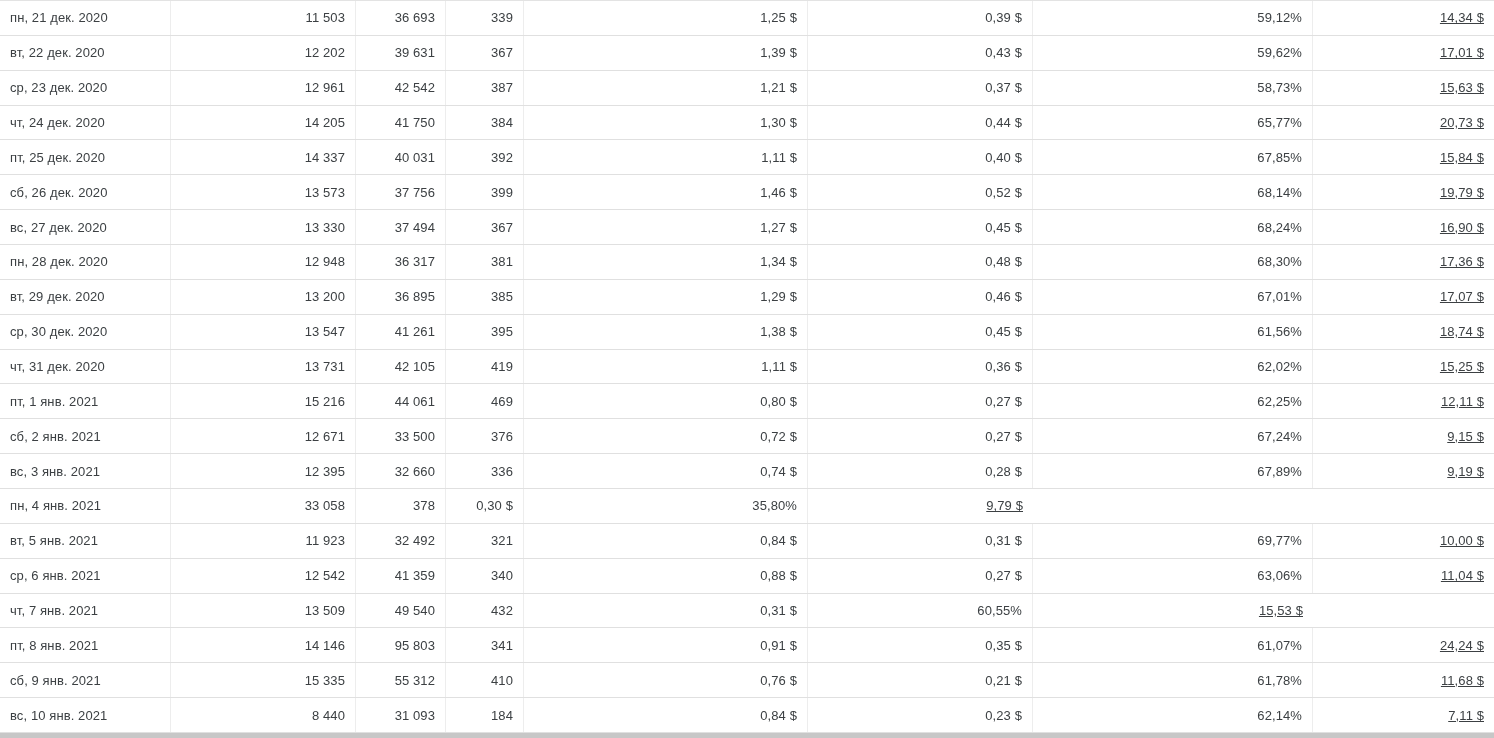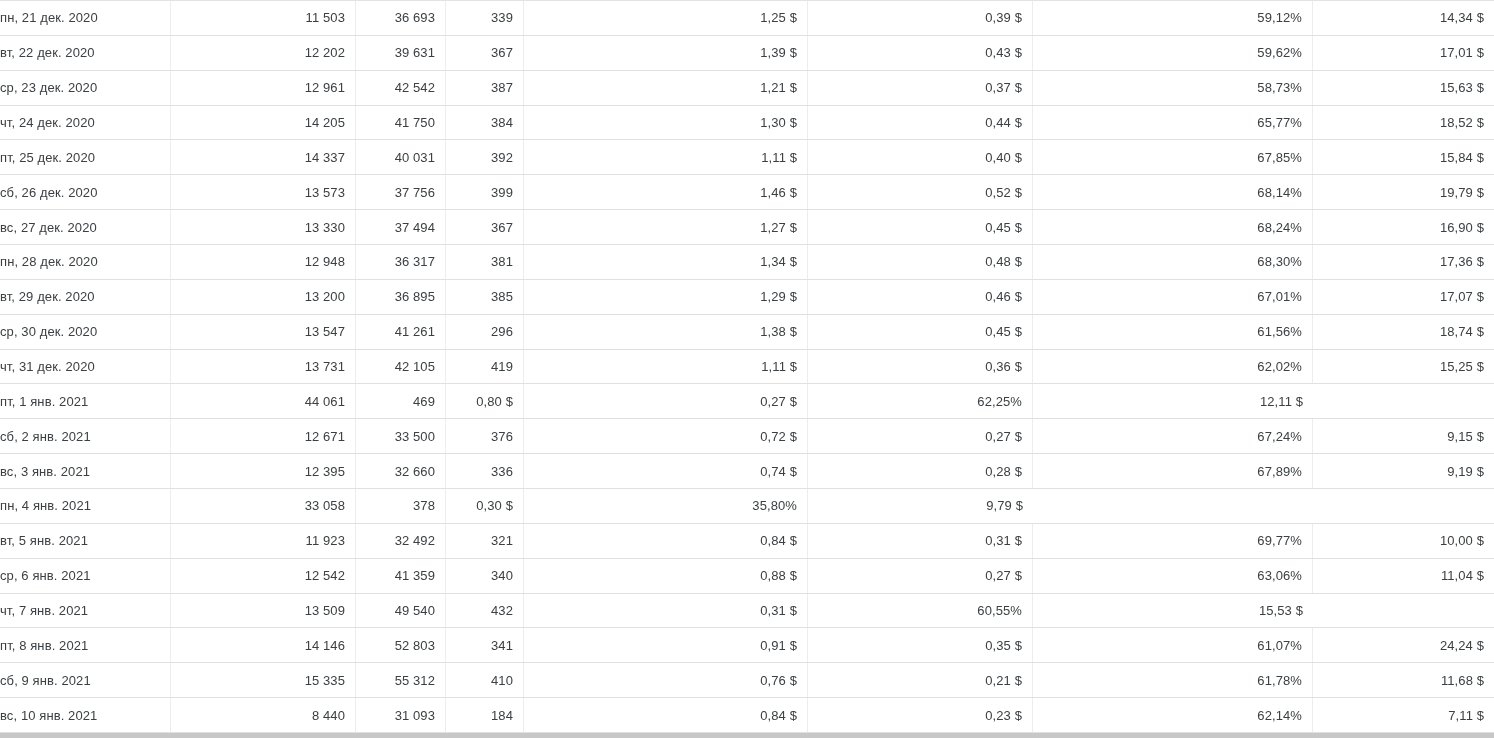--- a/index.html
+++ b/index.html
@@ -46,6 +46,7 @@
   }
   .cell.left {
     justify-content: flex-start;
+    padding-left: 10px;
   }
   .cell.right {
     justify-content: flex-end;

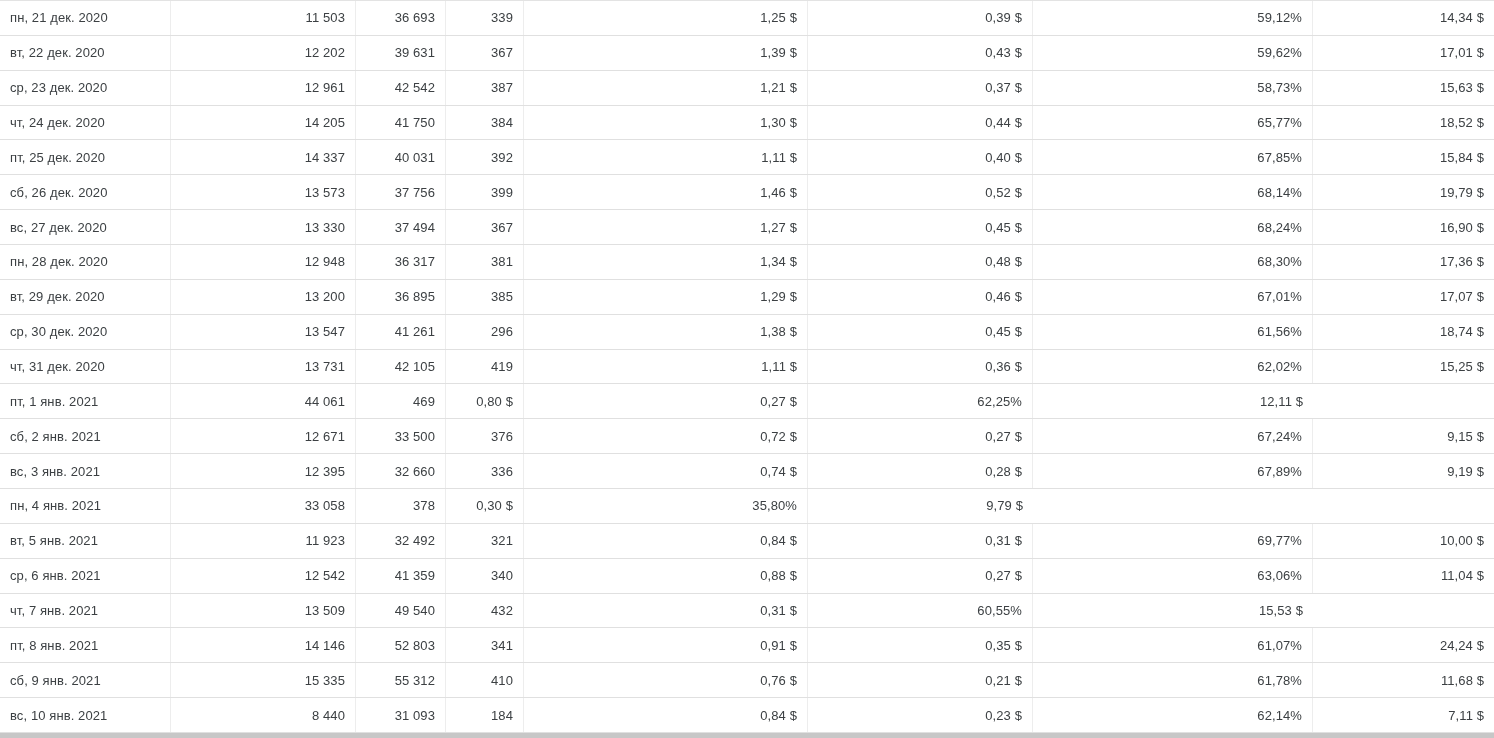--- a/index.html
+++ b/index.html
@@ -43,6 +43,7 @@
   }
   .cell:last-child {
     border-right: none;
+    text-decoration: underline;
   }
   .cell.left {
     justify-content: flex-start;

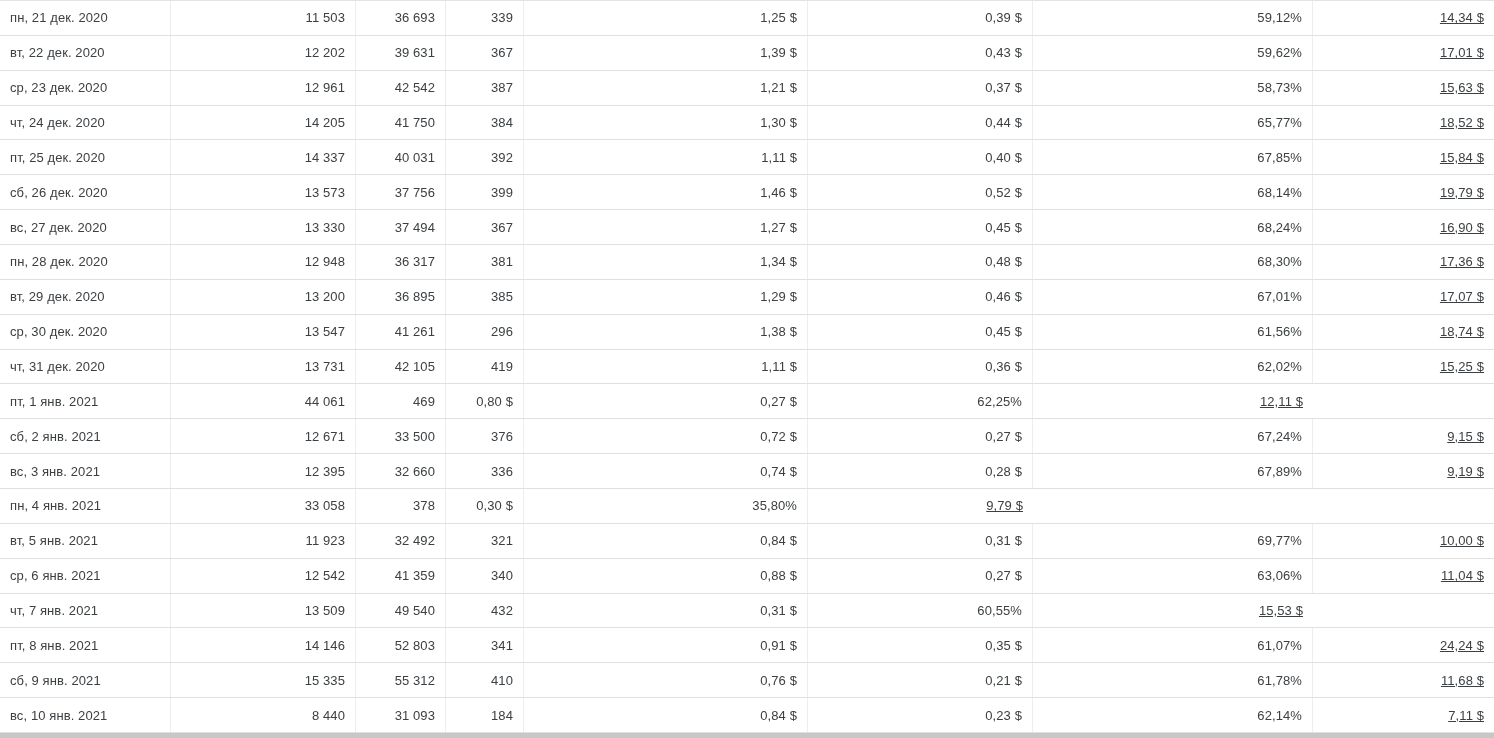--- a/index.html
+++ b/index.html
@@ -101,7 +101,7 @@
       <div class="cell right">1,30 $</div>
       <div class="cell right">0,44 $</div>
       <div class="cell right">65,77%</div>
-      <div class="cell right">18,52 $</div>
+      <div class="cell right">20,73 $</div>
     </div>
     <div class="row">
       <div class="cell left">пт, 25 дек. 2020</div>

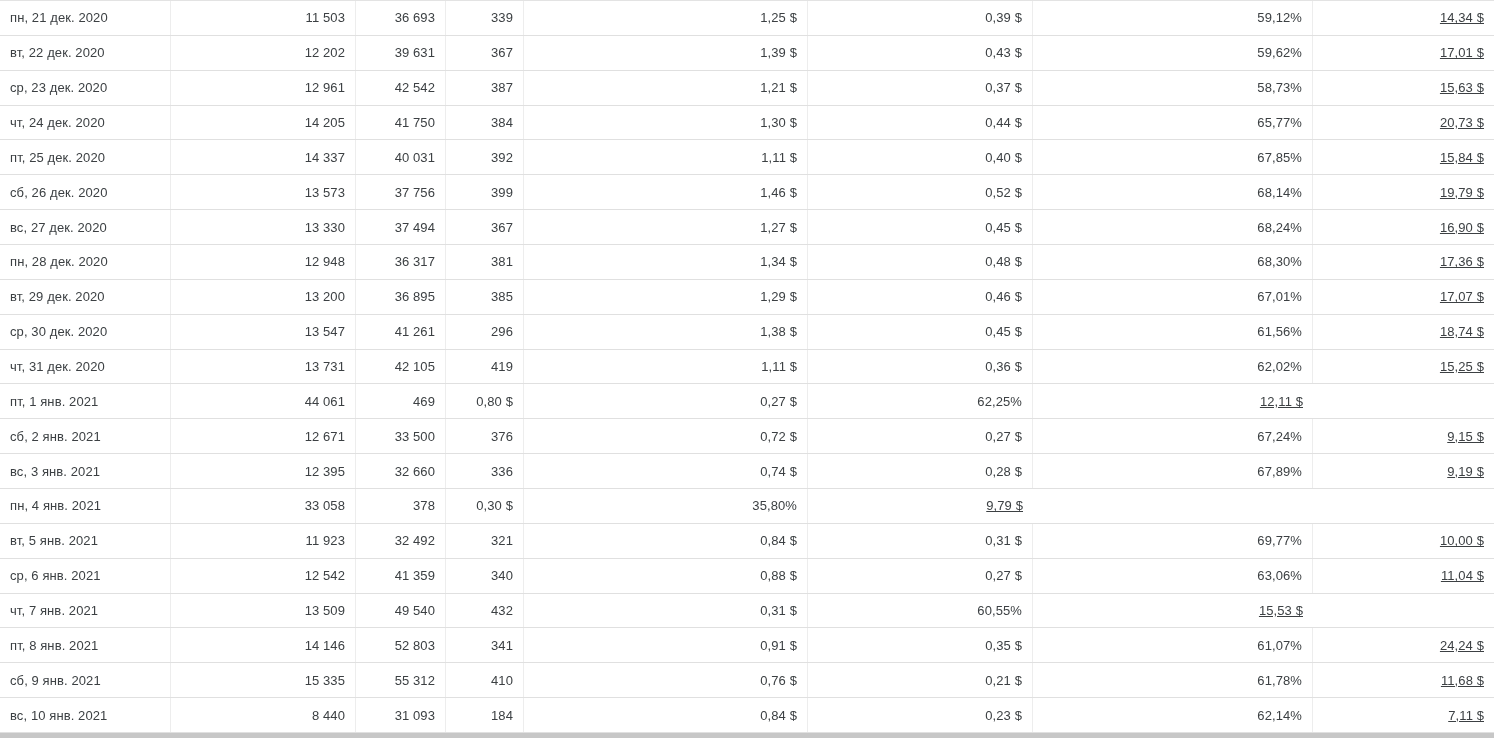--- a/index.html
+++ b/index.html
@@ -157,7 +157,7 @@
       <div class="cell left">ср, 30 дек. 2020</div>
       <div class="cell right">13 547</div>
       <div class="cell right">41 261</div>
-      <div class="cell right">296</div>
+      <div class="cell right">395</div>
       <div class="cell right">1,38 $</div>
       <div class="cell right">0,45 $</div>
       <div class="cell right">61,56%</div>

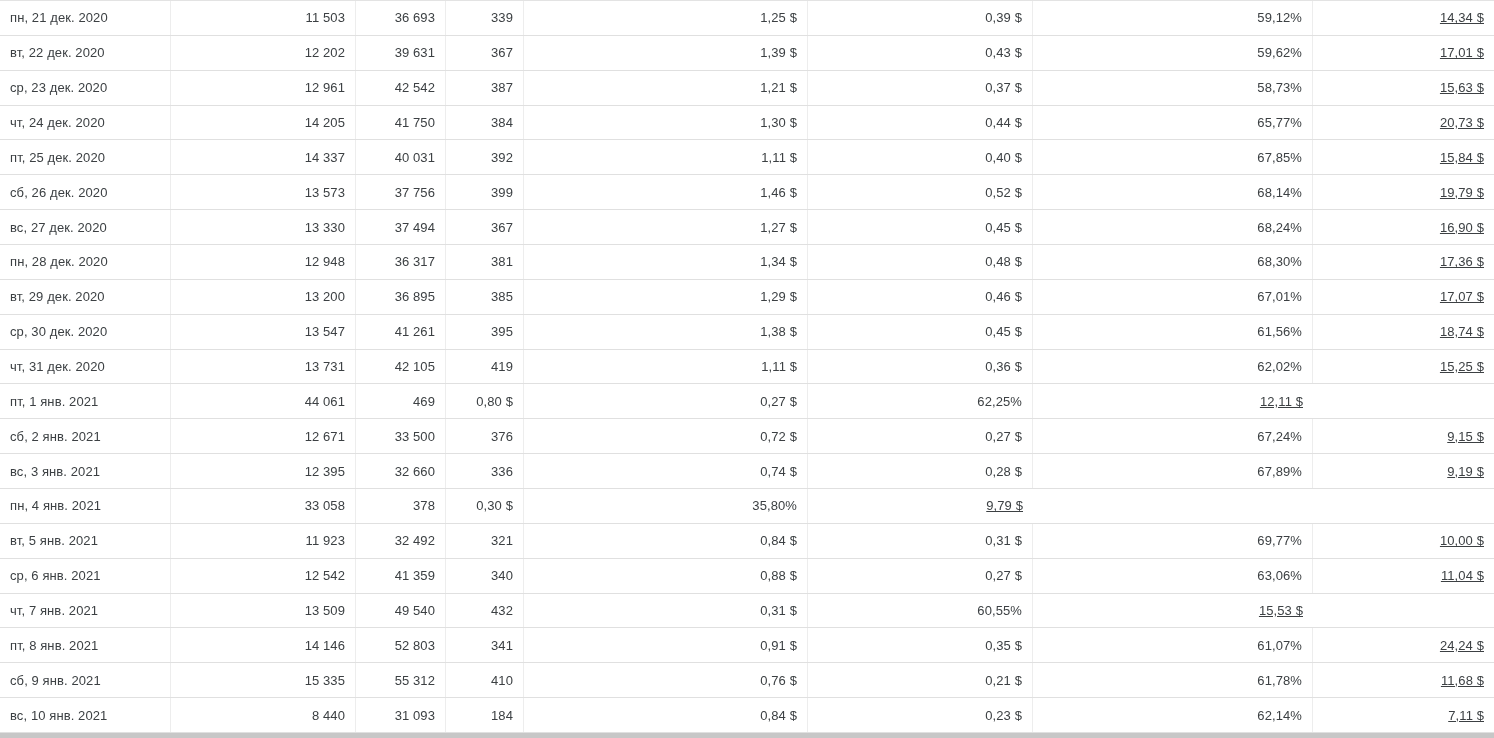--- a/index.html
+++ b/index.html
@@ -175,6 +175,7 @@
     </div>
     <div class="row">
       <div class="cell left">пт, 1 янв. 2021</div>
+      <div class="cell right">15 216</div>
       <div class="cell right">44 061</div>
       <div class="cell right">469</div>
       <div class="cell right">0,80 $</div>

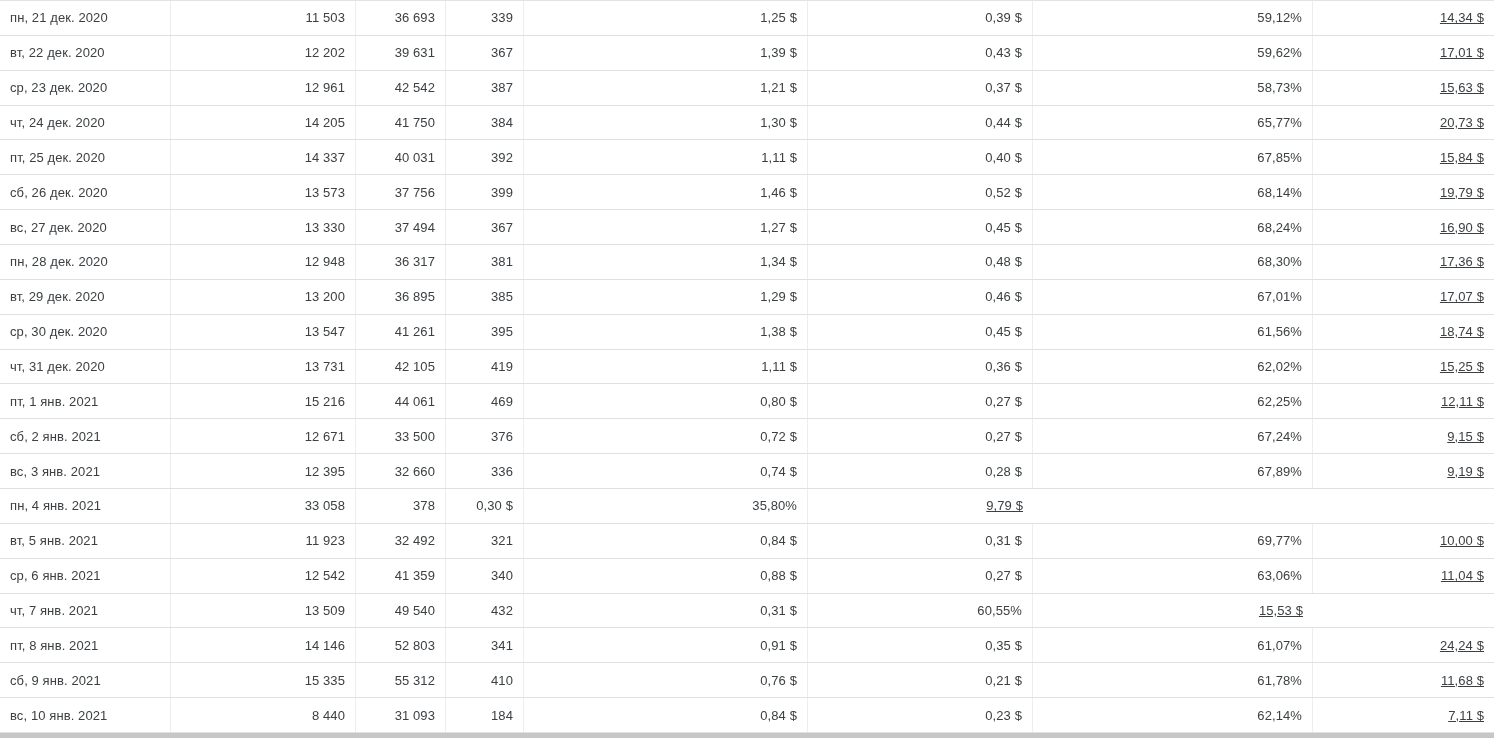--- a/index.html
+++ b/index.html
@@ -243,7 +243,7 @@
     <div class="row">
       <div class="cell left">пт, 8 янв. 2021</div>
       <div class="cell right">14 146</div>
-      <div class="cell right">52 803</div>
+      <div class="cell right">95 803</div>
       <div class="cell right">341</div>
       <div class="cell right">0,91 $</div>
       <div class="cell right">0,35 $</div>

